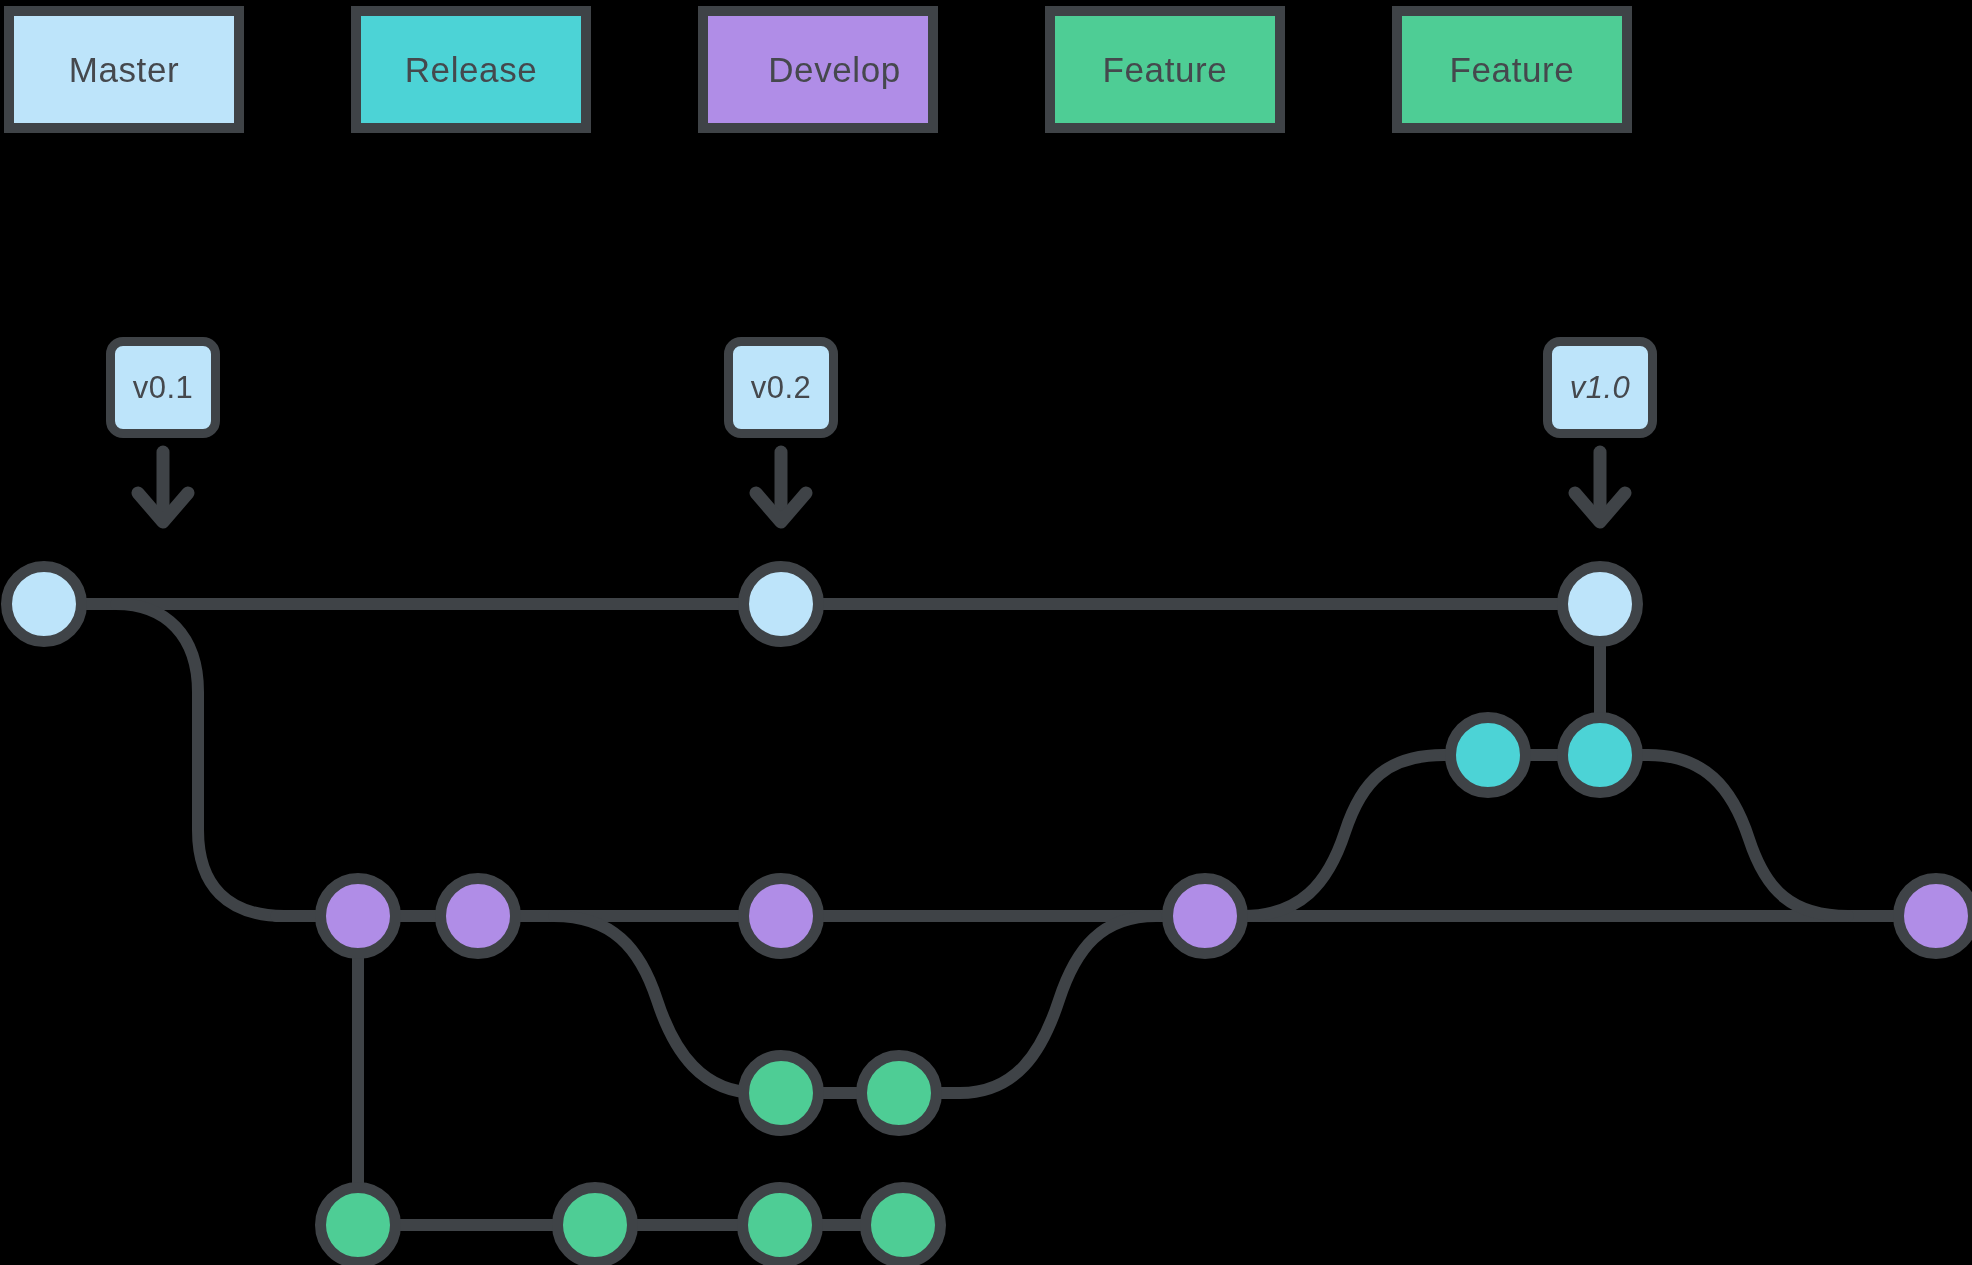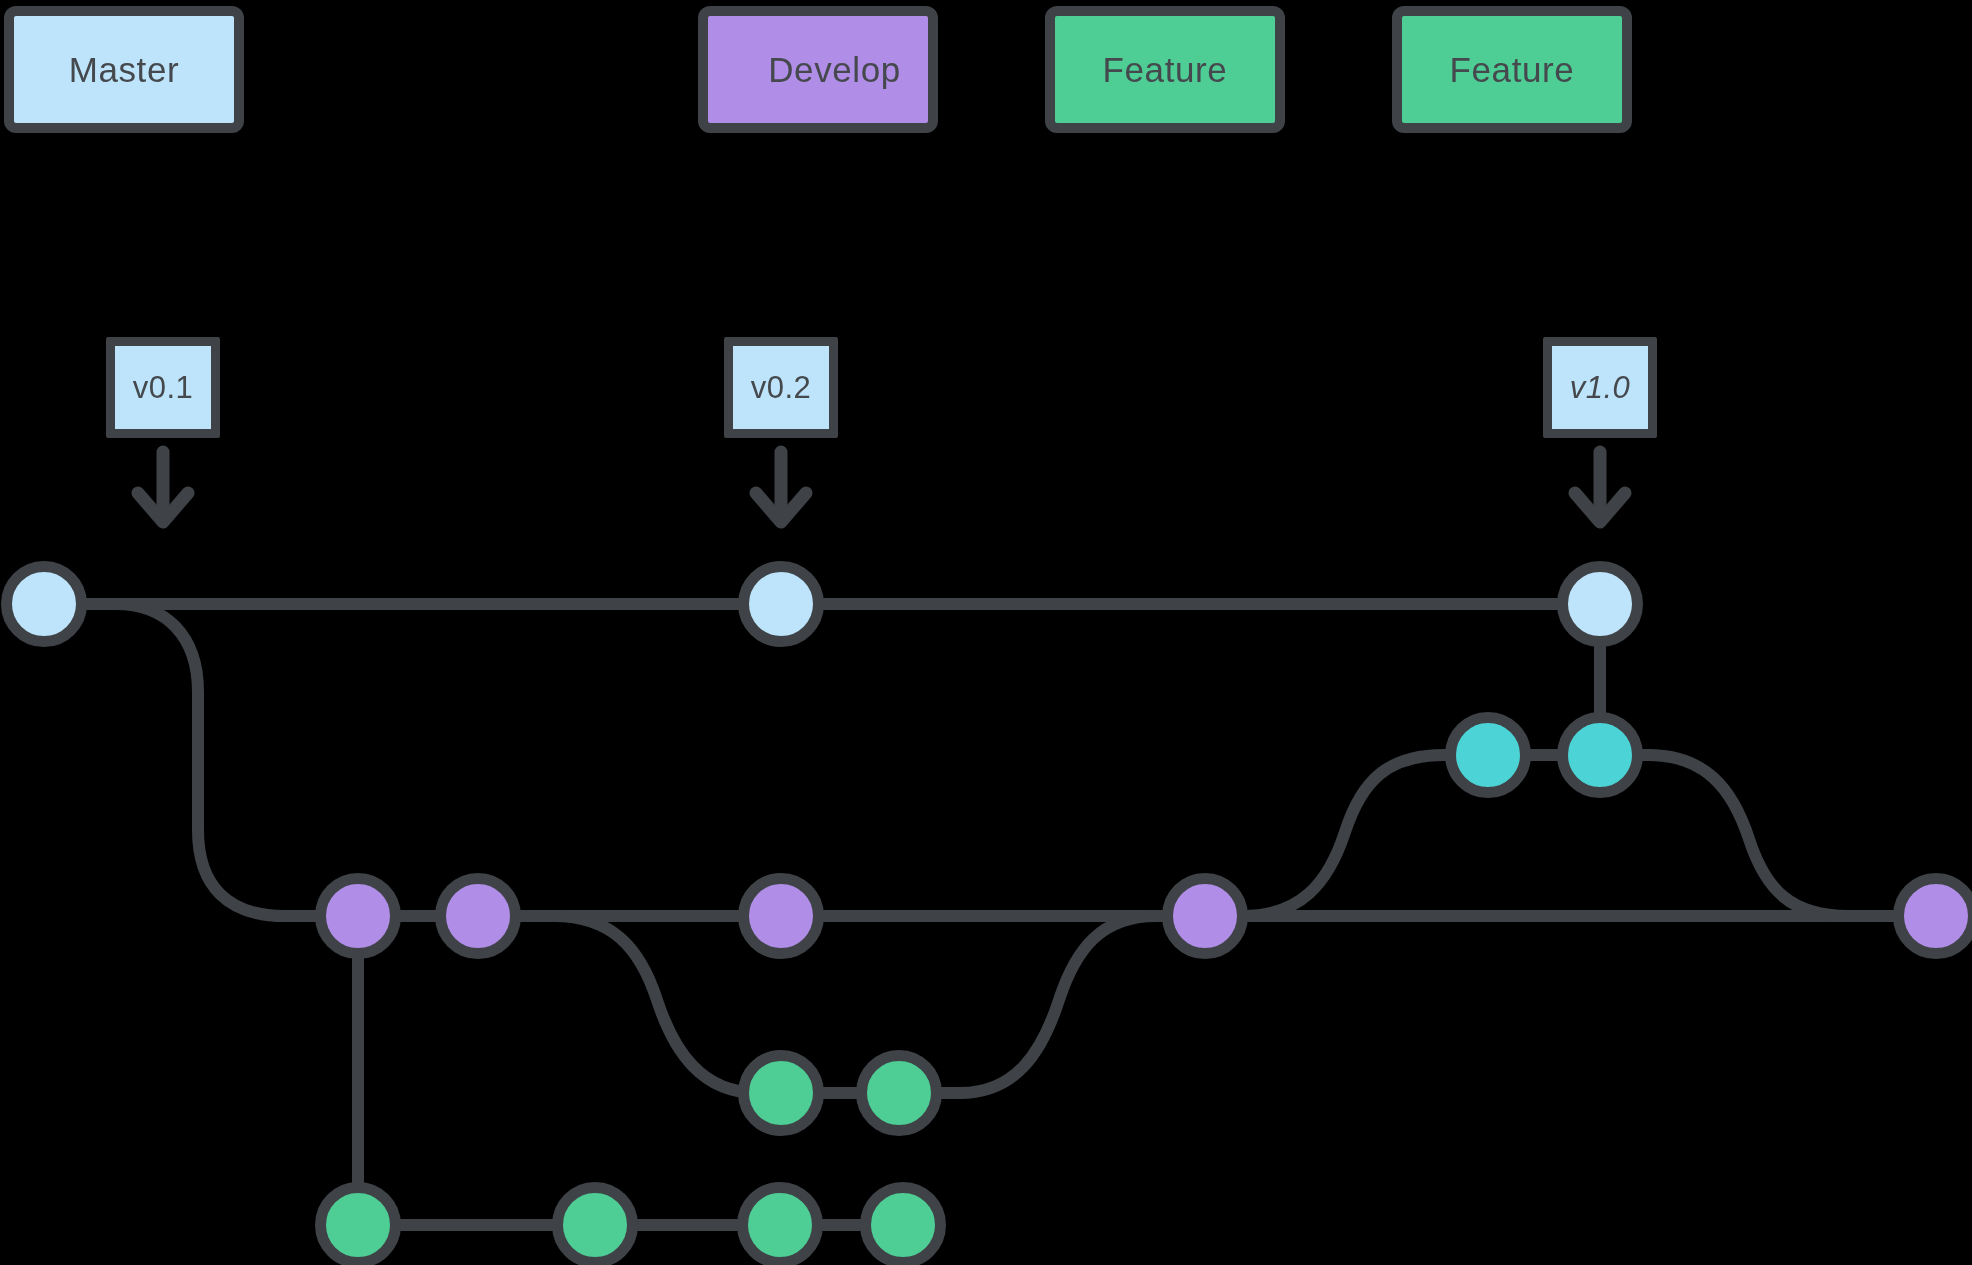--- a/index.html
+++ b/index.html
@@ -14,7 +14,7 @@
   .commit{stroke:var(--line);stroke-width:11;}
   .legend-box{
     position:absolute;top:6px;width:240px;height:127px;box-sizing:border-box;
-    border:10px solid var(--line);border-radius:12px;
+    border:10px solid var(--line);border-radius:0;
     display:flex;align-items:center;justify-content:center;
     font-size:35px;font-weight:500;letter-spacing:.6px;color:var(--text);
   }

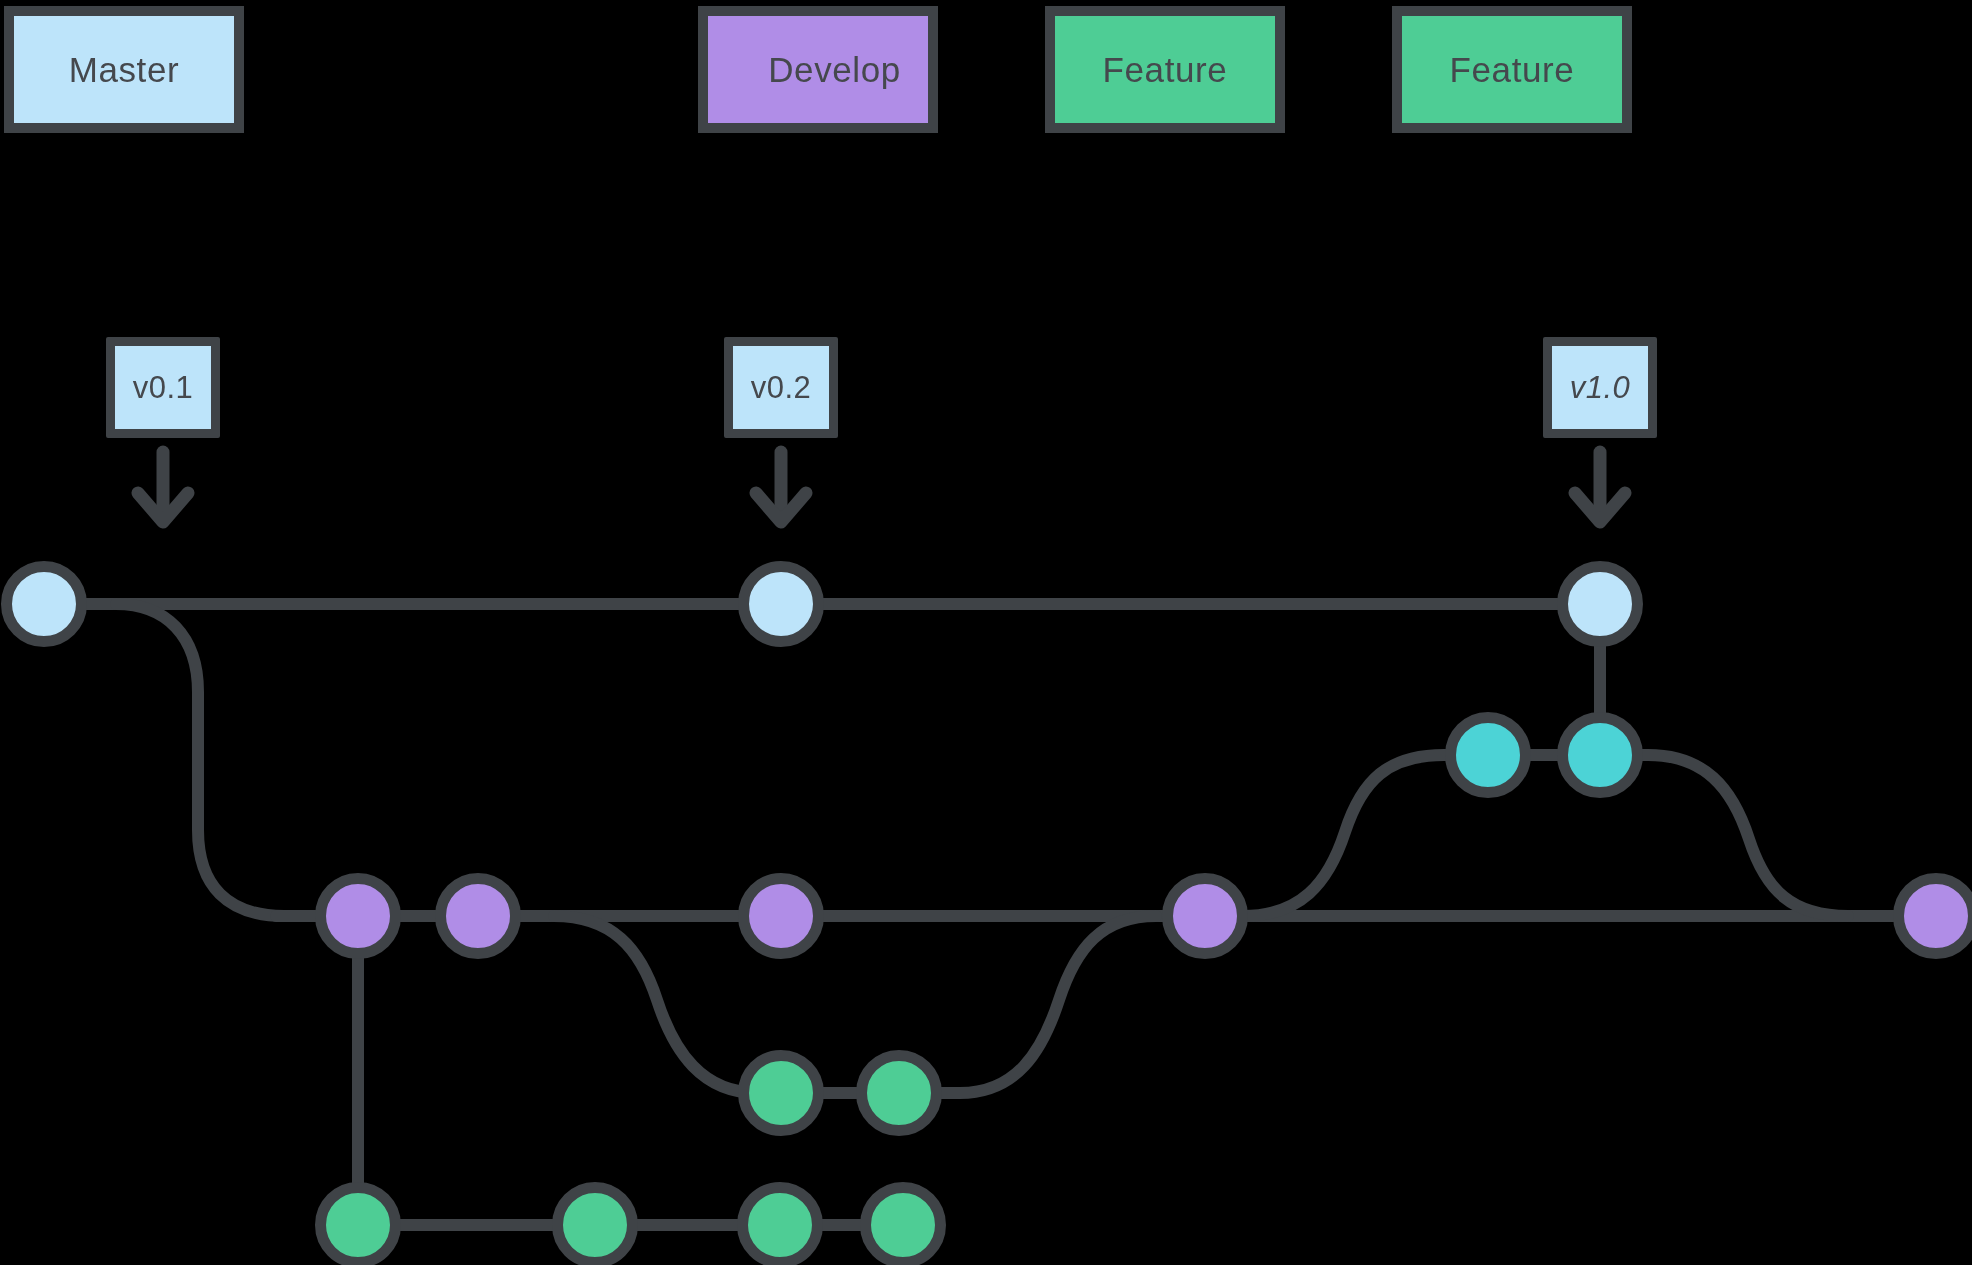--- a/index.html
+++ b/index.html
@@ -73,6 +73,9 @@
   <div class="legend-box" style="left: 4px; background-color: rgb(189, 228, 250);">
     <span>Master</span>
   </div>
+  <div class="legend-box" style="left: 351px; background-color: rgb(76, 211, 214);">
+    <span>Release</span>
+  </div>
   <div class="legend-box" style="left: 698px; background-color: rgb(176, 141, 231); padding-left: 33px;">
     <span>Develop</span>
   </div>

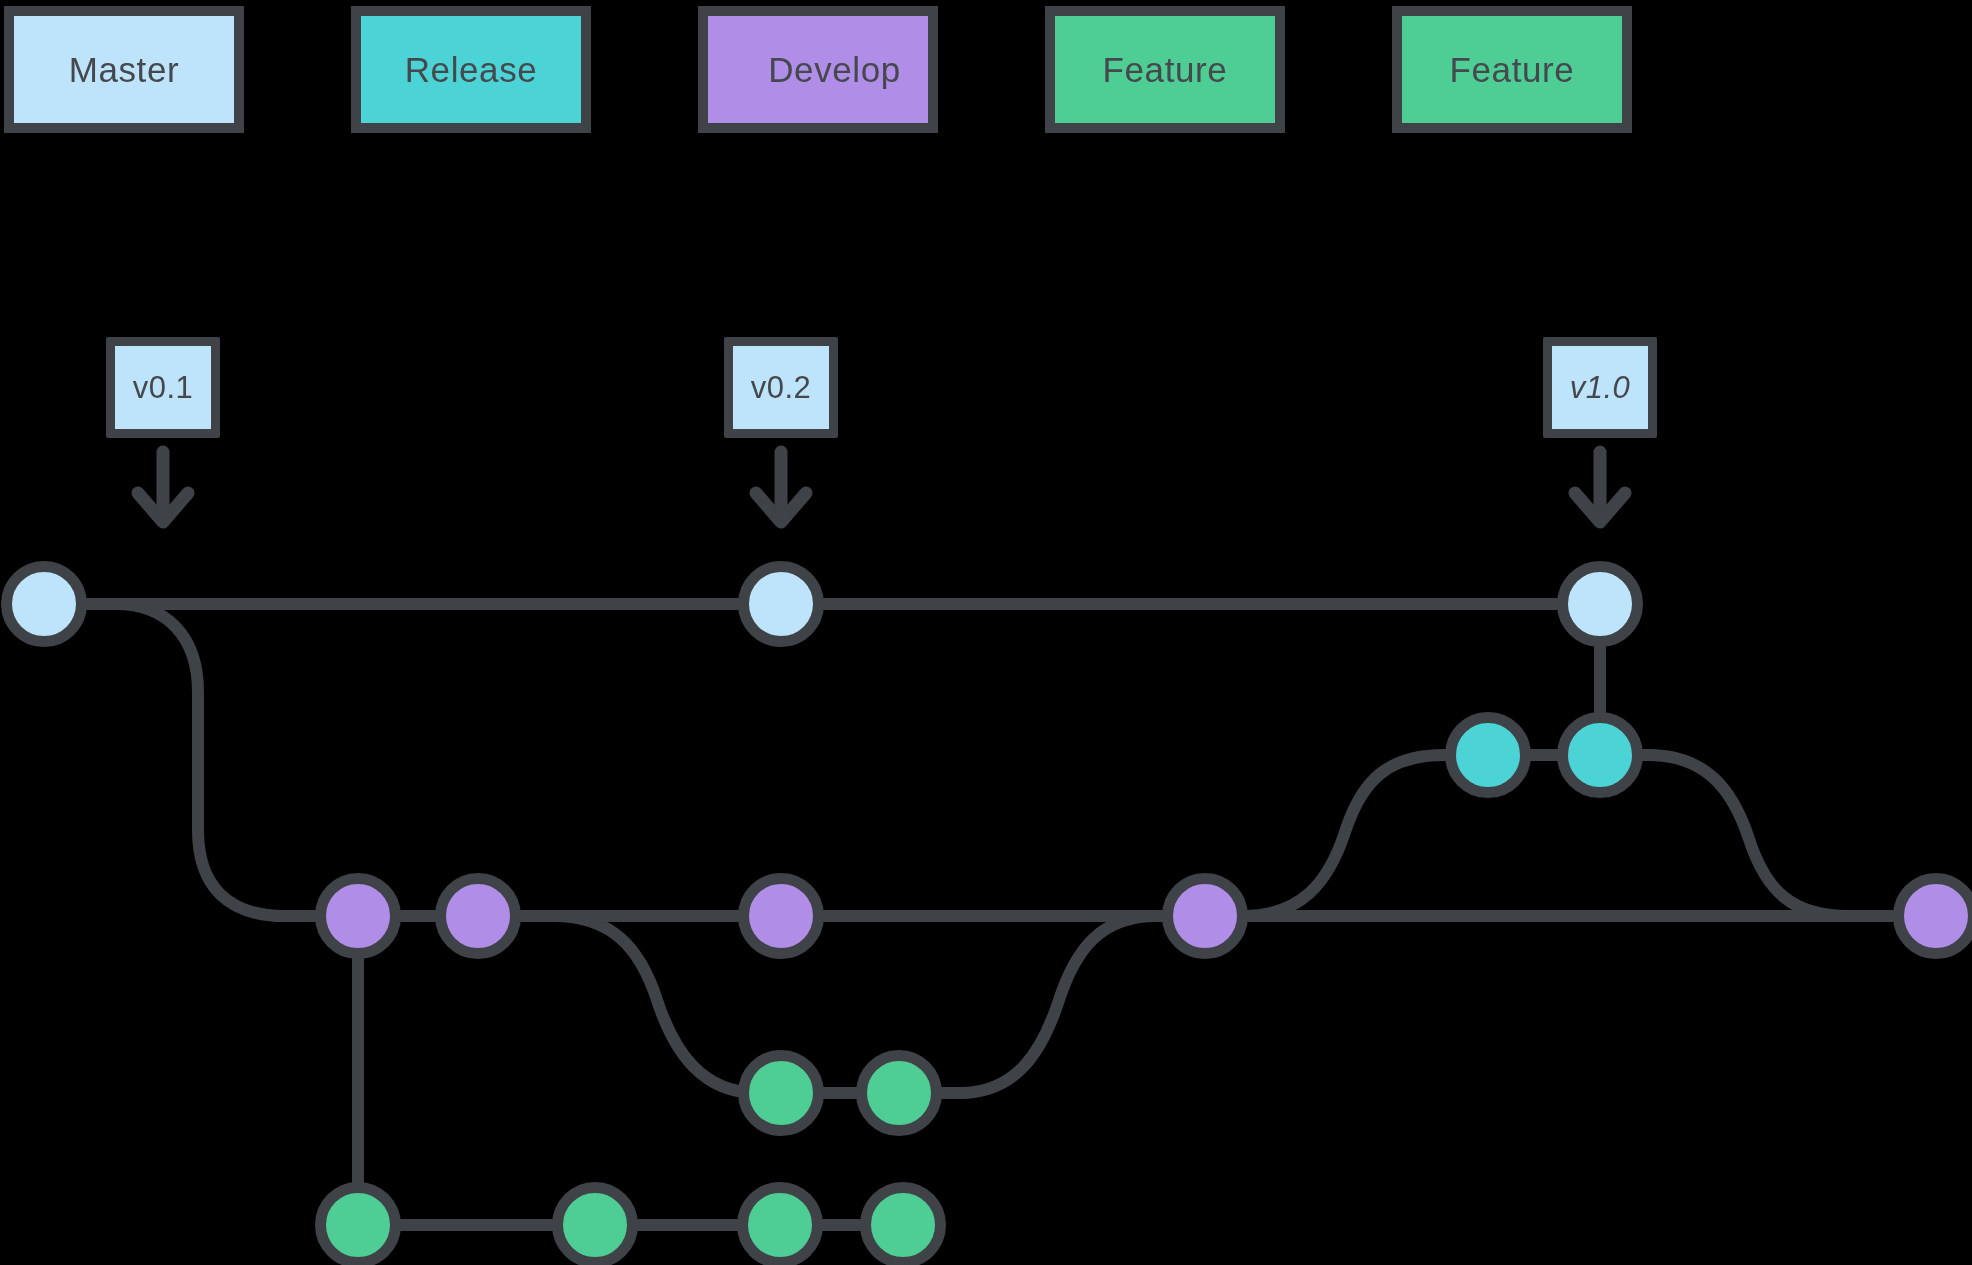--- a/index.html
+++ b/index.html
@@ -20,7 +20,7 @@
   }
   .tag{
     position:absolute;top:337px;width:114px;height:101px;box-sizing:border-box;
-    border:9px solid var(--line);border-radius:2px;background:var(--blue);
+    border:9px solid var(--line);border-radius:17px;background:var(--blue);
     display:flex;align-items:center;justify-content:center;
     font-size:31px;font-weight:500;letter-spacing:.5px;color:var(--text);
     transform:translateX(-50%);

